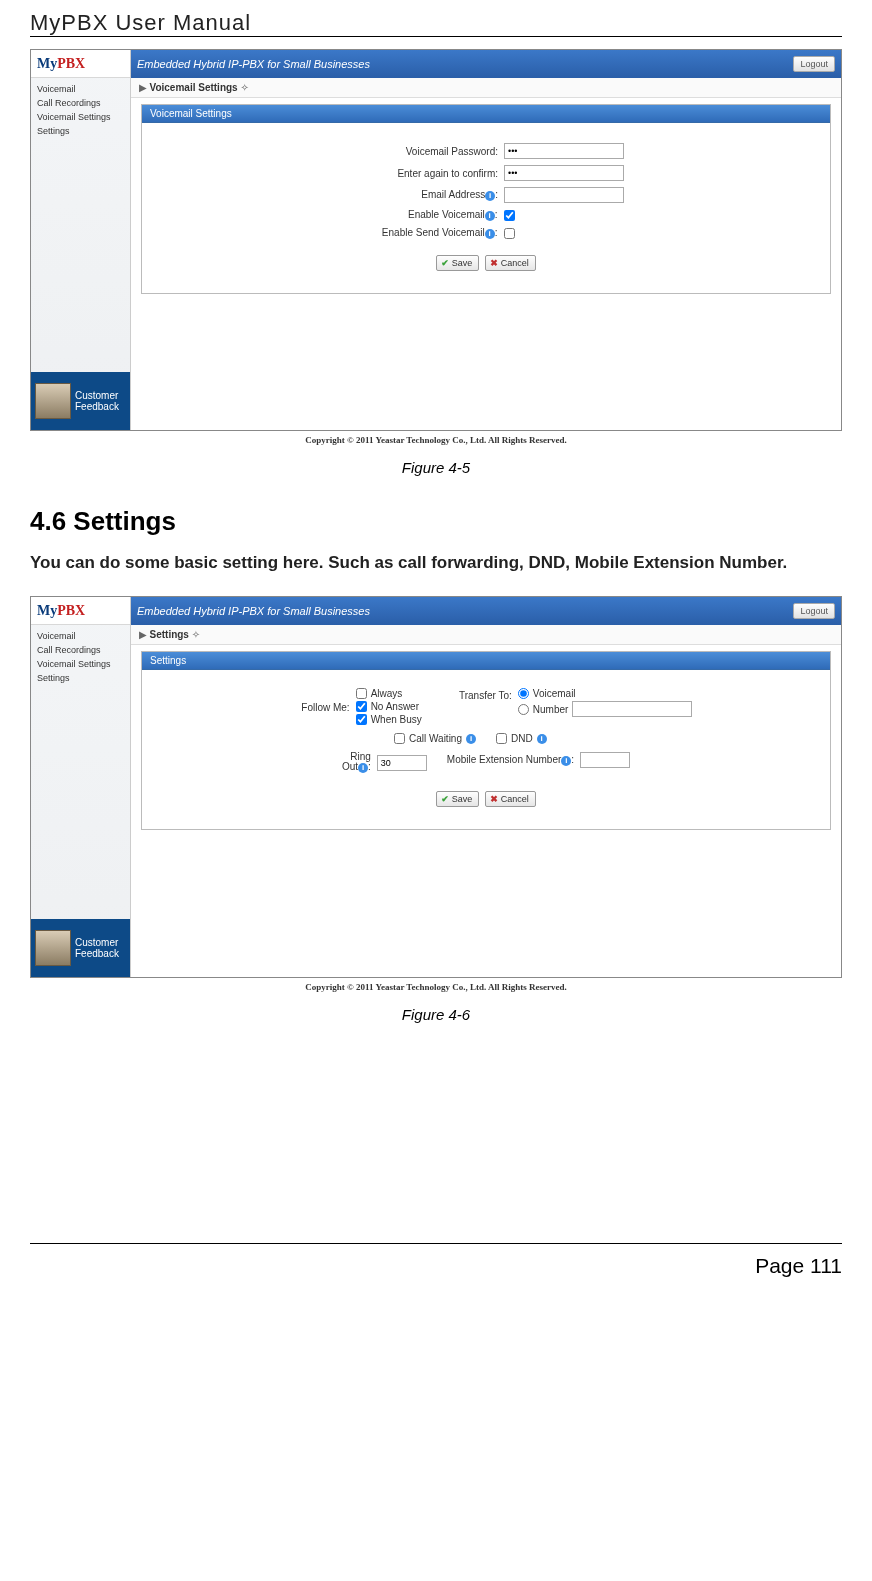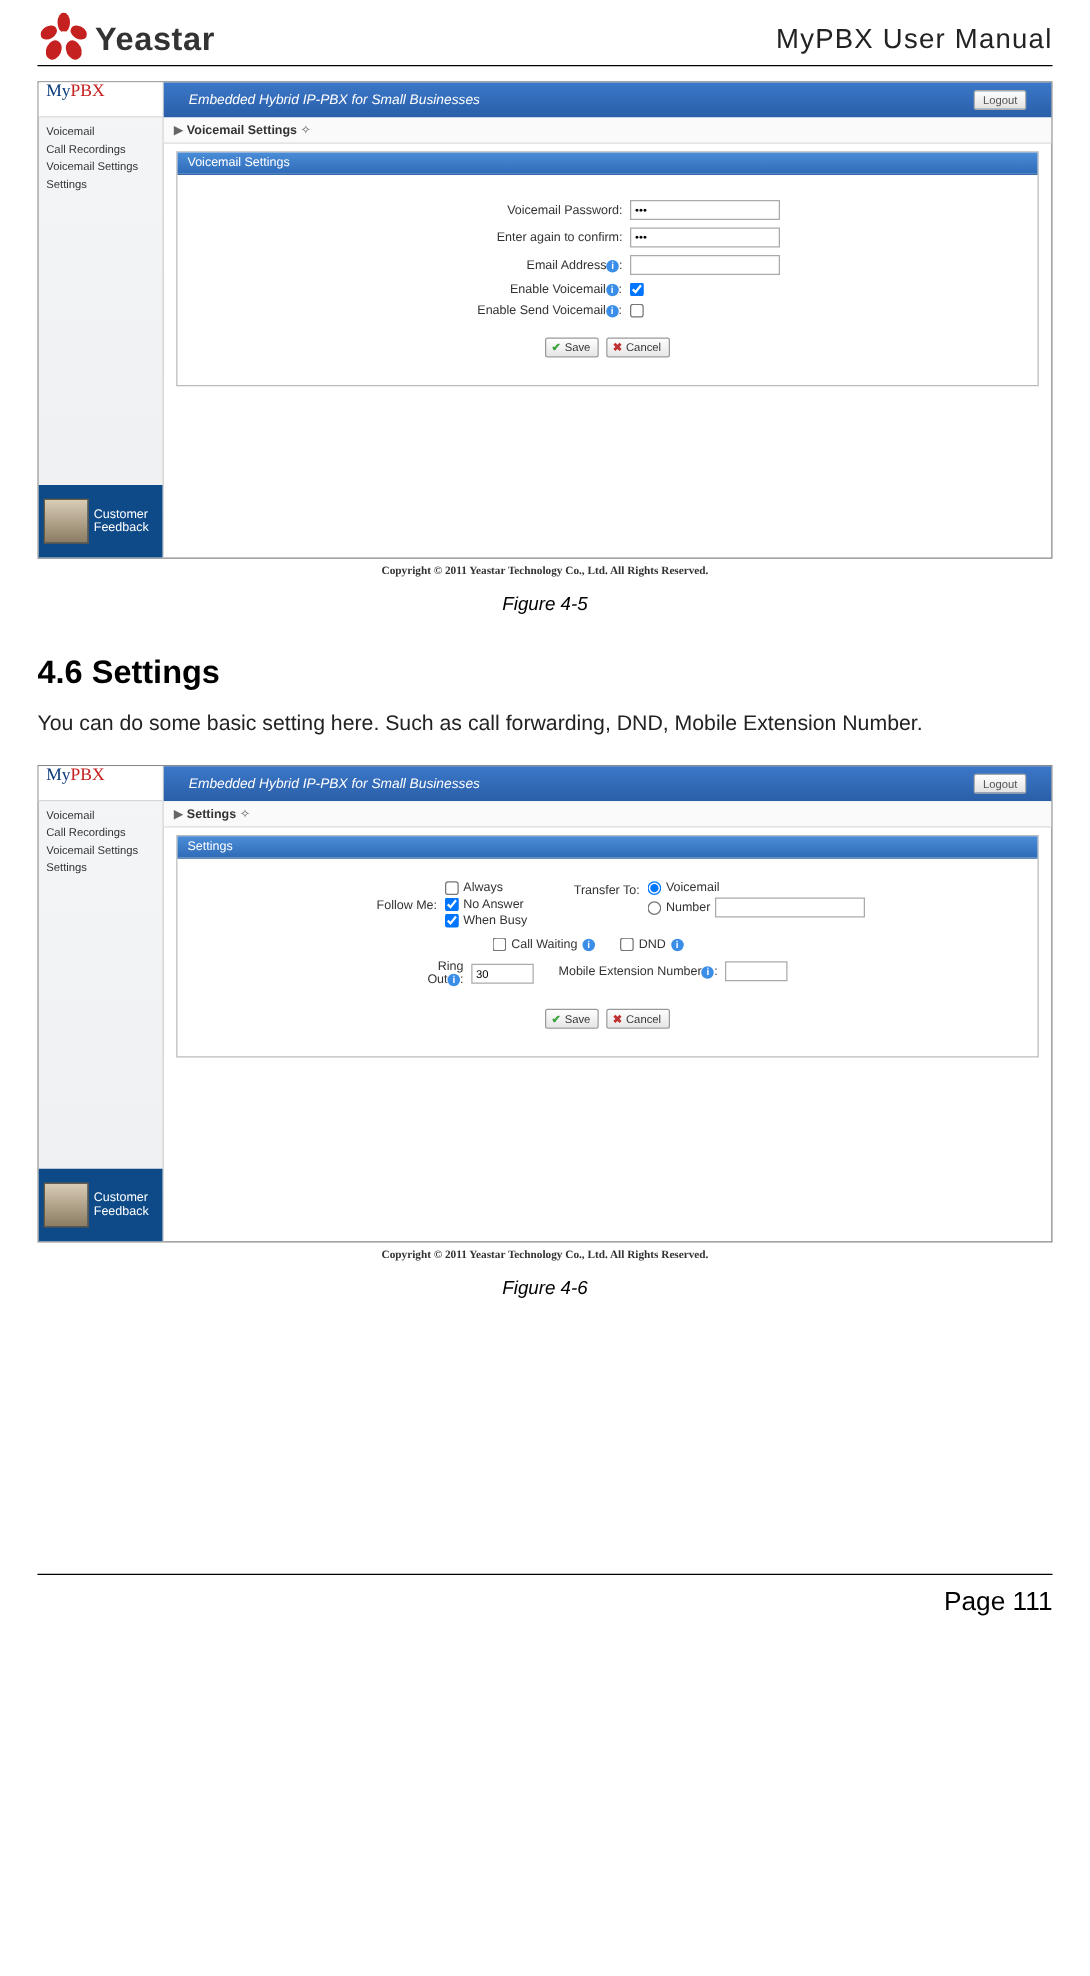--- a/index.html
+++ b/index.html
@@ -265,21 +265,6 @@
 <body>
 
 <div class="page-header">
-  <div class="logo-wrap">
-    <span class="logo-mark">
-      <svg width="42" height="42" viewBox="0 0 42 42">
-        <g fill="#c62121">
-          <ellipse cx="21" cy="8" rx="5" ry="8"></ellipse>
-          <ellipse cx="9" cy="16" rx="7" ry="5" transform="rotate(-30 9 16)"></ellipse>
-          <ellipse cx="33" cy="16" rx="7" ry="5" transform="rotate(30 33 16)"></ellipse>
-          <ellipse cx="13" cy="30" rx="6" ry="8" transform="rotate(25 13 30)"></ellipse>
-          <ellipse cx="29" cy="30" rx="6" ry="8" transform="rotate(-25 29 30)"></ellipse>
-        </g>
-        <circle cx="21" cy="19" r="4" fill="#fff"></circle>
-      </svg>
-    </span>
-    <span class="logo-text">Yeastar</span>
-  </div>
   <div class="doc-title">MyPBX User Manual</div>
 </div>
 

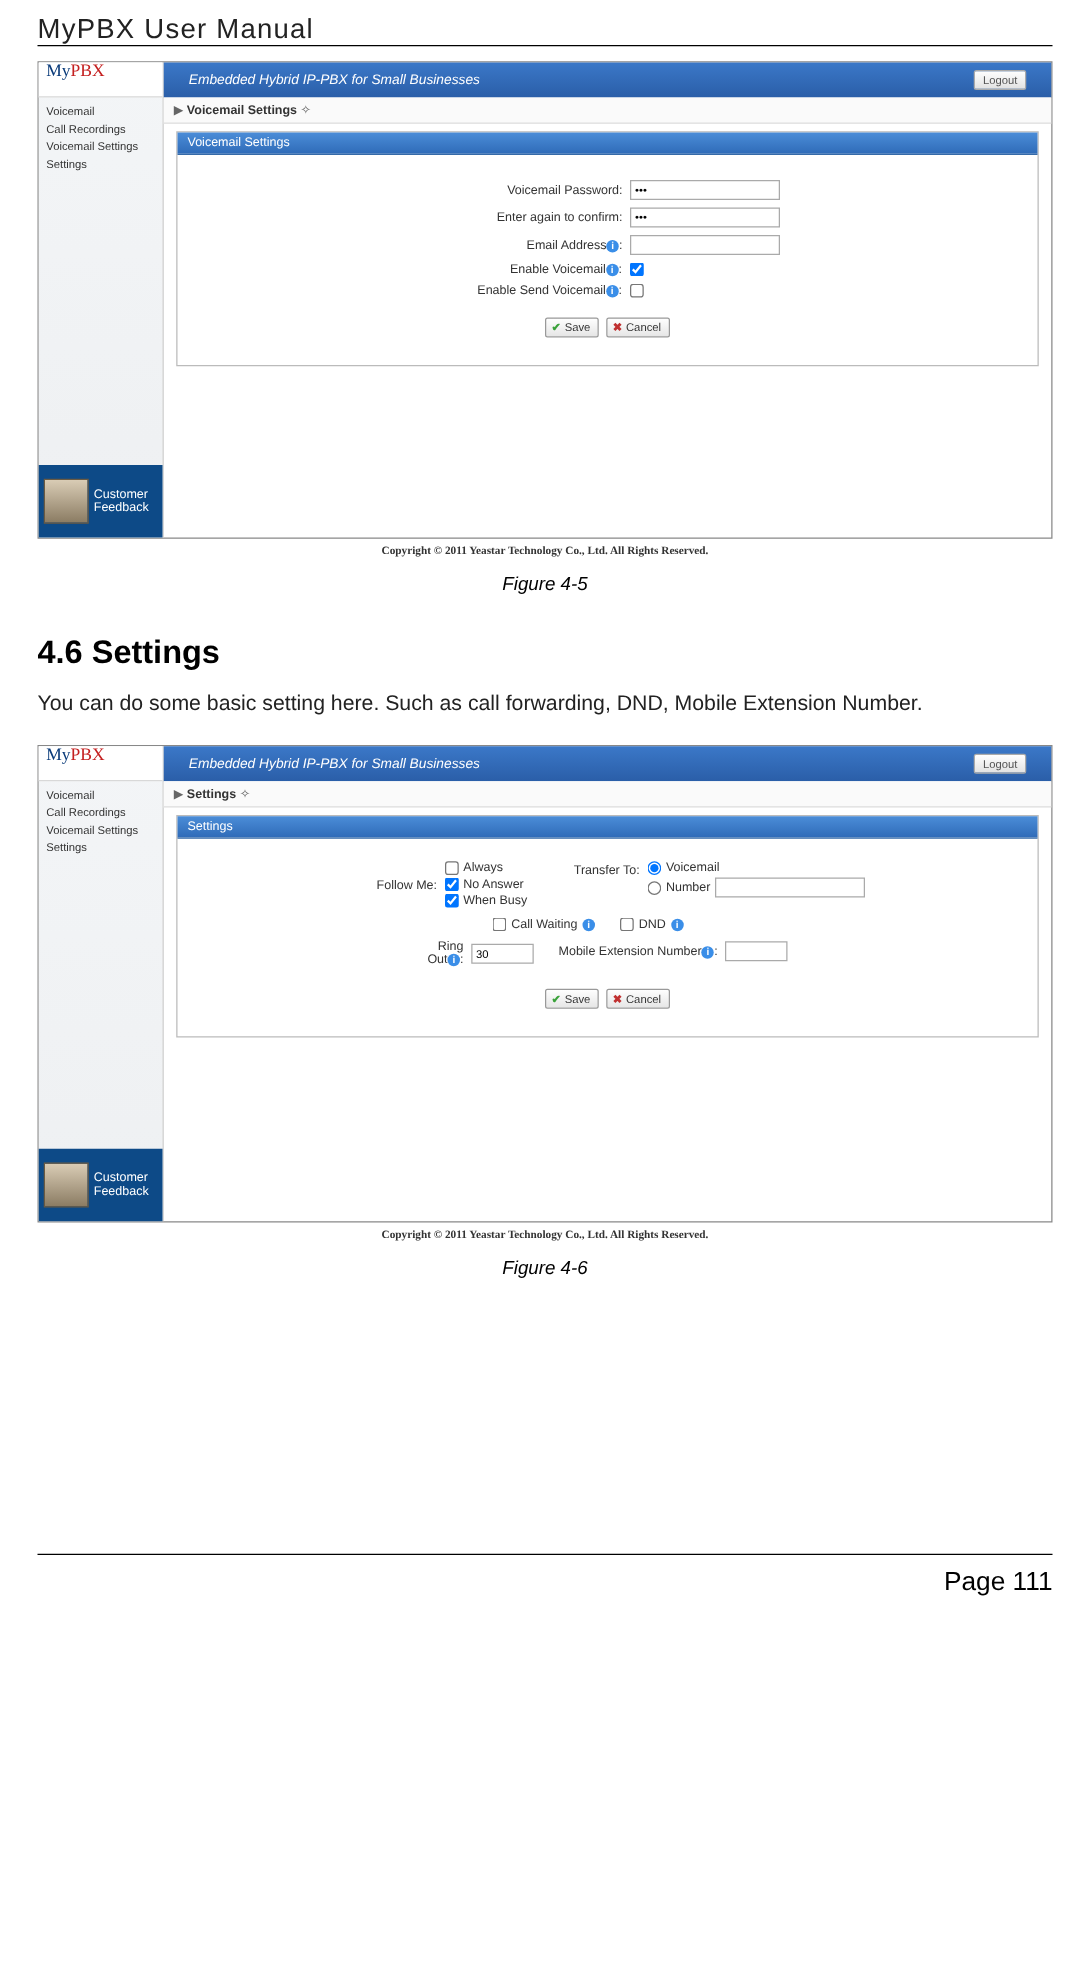--- a/index.html
+++ b/index.html
@@ -64,9 +64,10 @@
   .sb-logo {
     height: 28px;
     display: flex;
+    align-items: center;
     padding-left: 6px;
     font-family: "Times New Roman", serif;
-    font-weight: normal;
+    font-weight: bold;
     font-size: 14px;
     color: #0a3b7a;
     background: #fff;

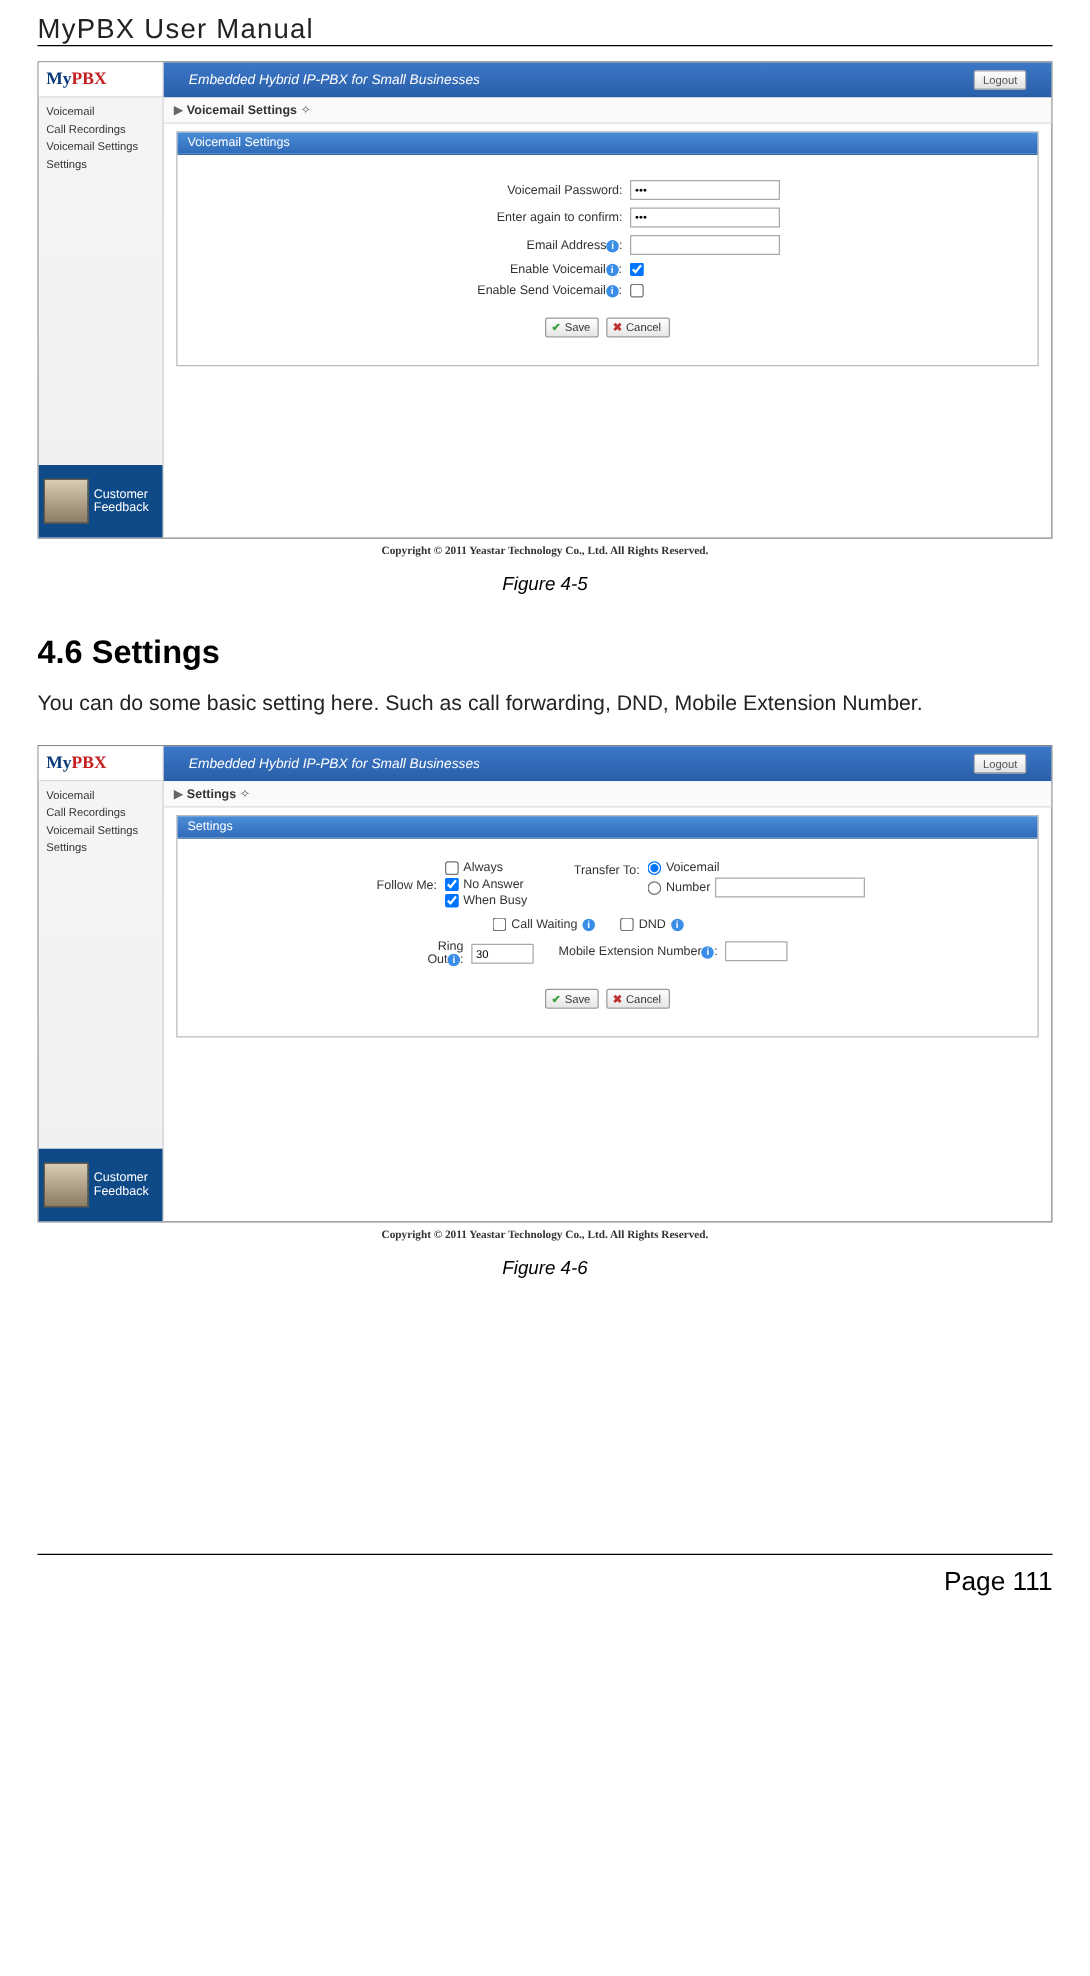--- a/index.html
+++ b/index.html
@@ -113,7 +113,7 @@
     display: flex;
     align-items: center;
     justify-content: space-between;
-    padding: 0 20px;
+    padding: 0 6px;
     font-size: 11px;
     font-style: italic;
   }

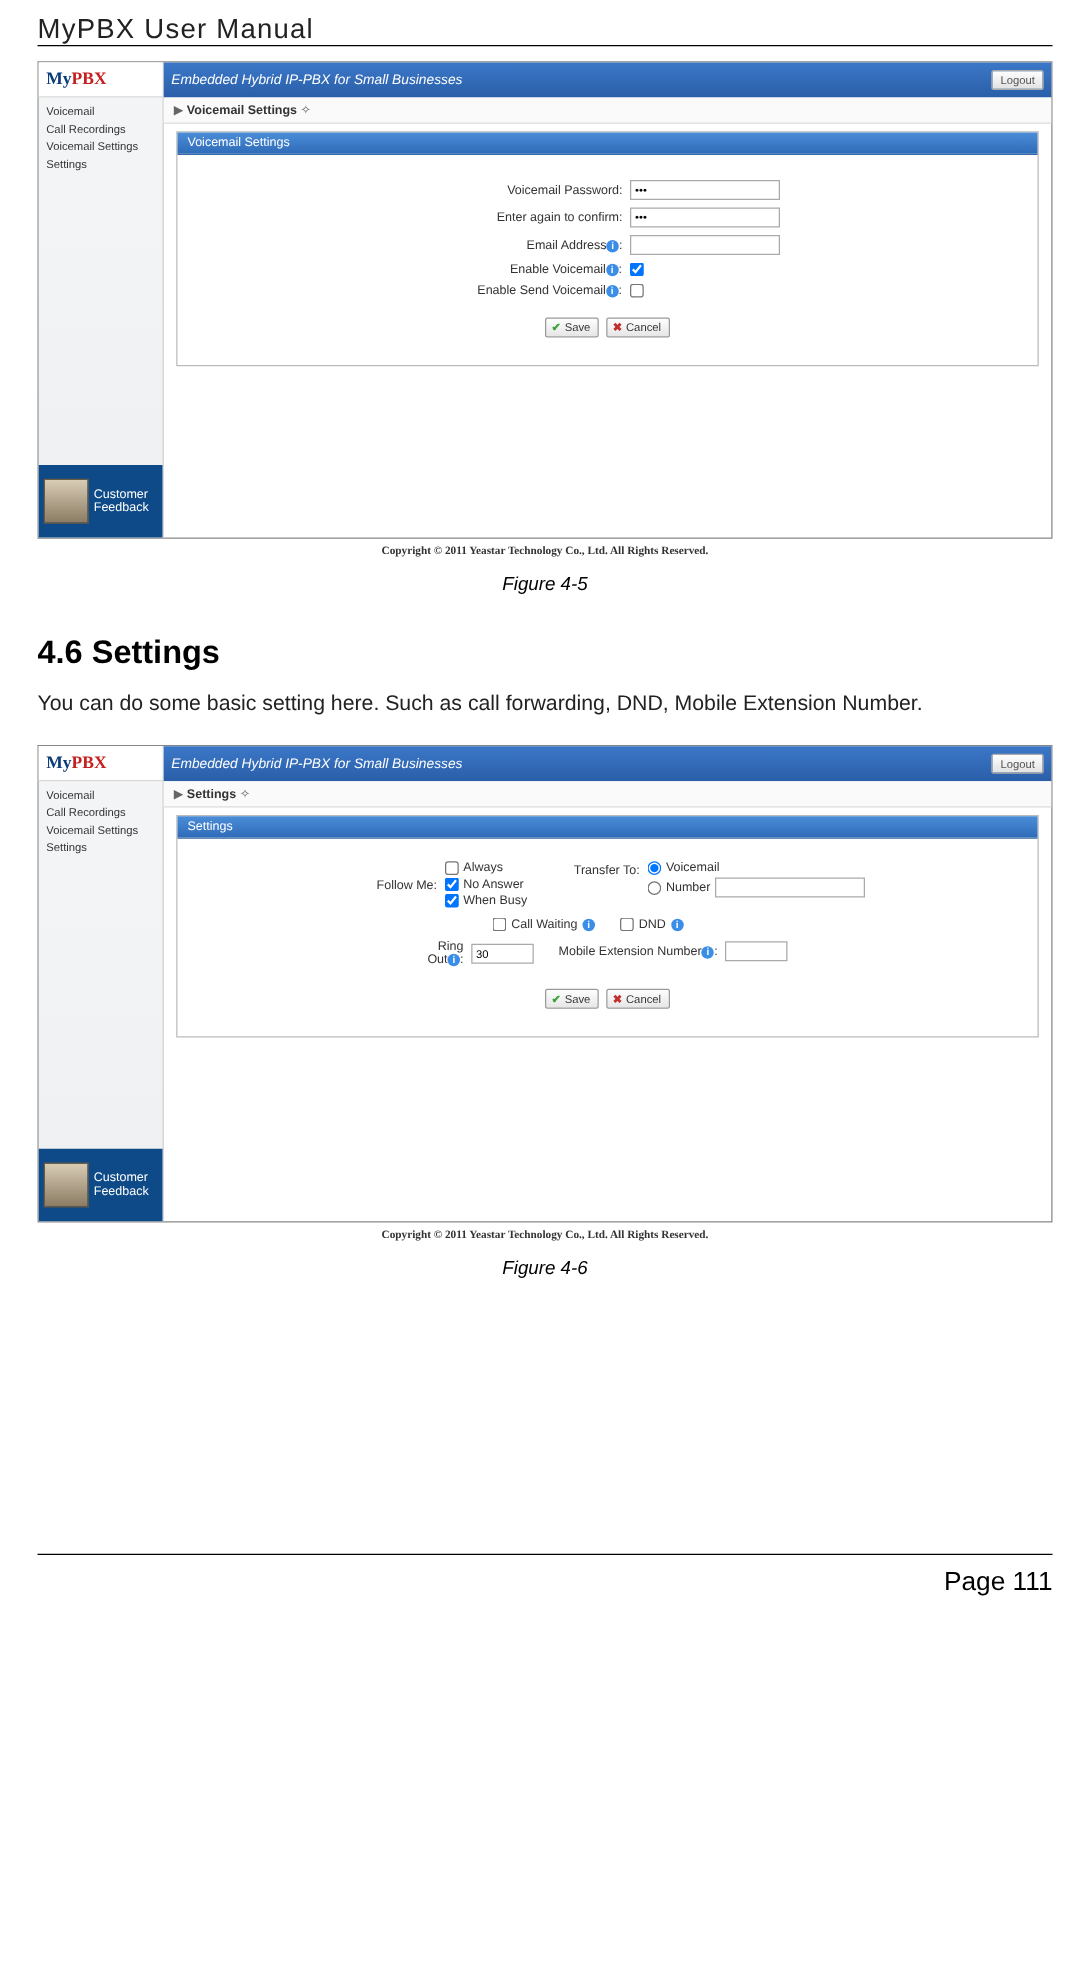--- a/index.html
+++ b/index.html
@@ -251,6 +251,7 @@
     color: #222;
     line-height: 1.6;
     margin-bottom: 20px;
+    font-weight: bold;
   }
 
   .page-footer {

